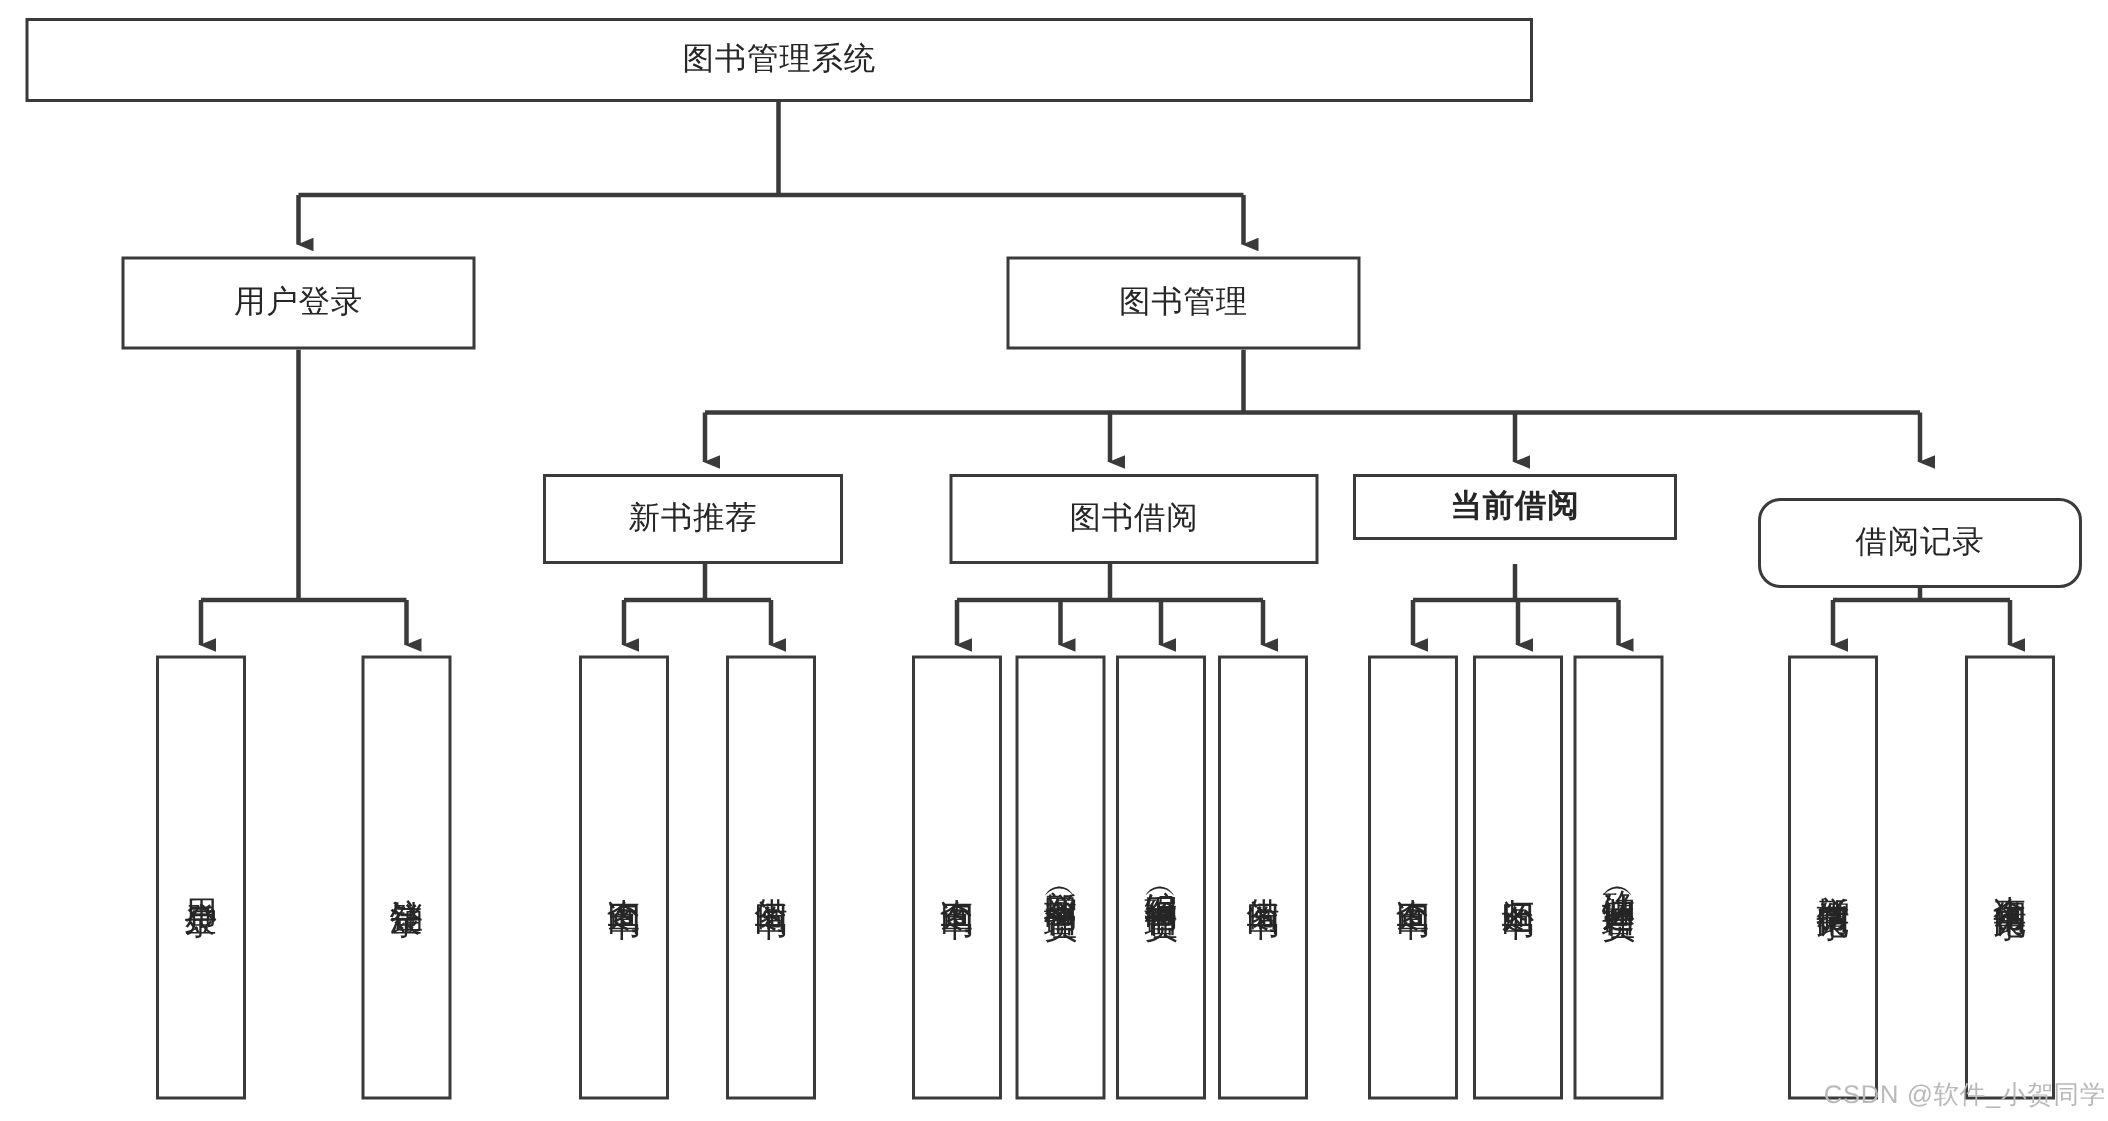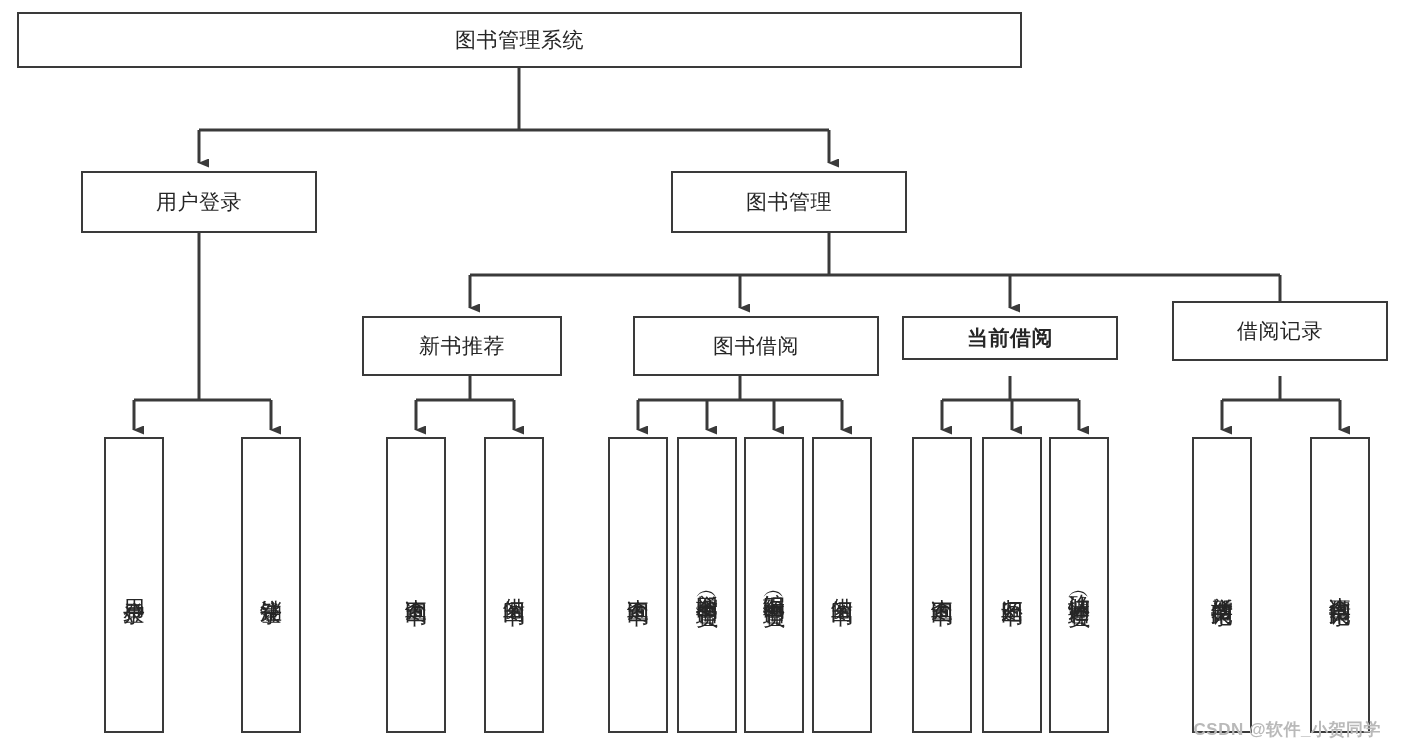--- a/index.html
+++ b/index.html
@@ -130,7 +130,7 @@
       <div class="node-box" style="left: 902px; top: 316px; width: 216px; height: 44px; font-weight: bold;">
         <span class="node-label">当前借阅</span>
       </div>
-      <div class="node-box" style="left: 1172px; top: 301px; width: 216px; height: 60px;">
+      <div class="node-box" style="left: 1172px; top: 332px; width: 216px; height: 60px; border-radius: 15px;">
         <span class="node-label">借阅记录</span>
       </div>
       <div class="node-box vertical" style="left: 104px; top: 437px; width: 60px; height: 296px;">

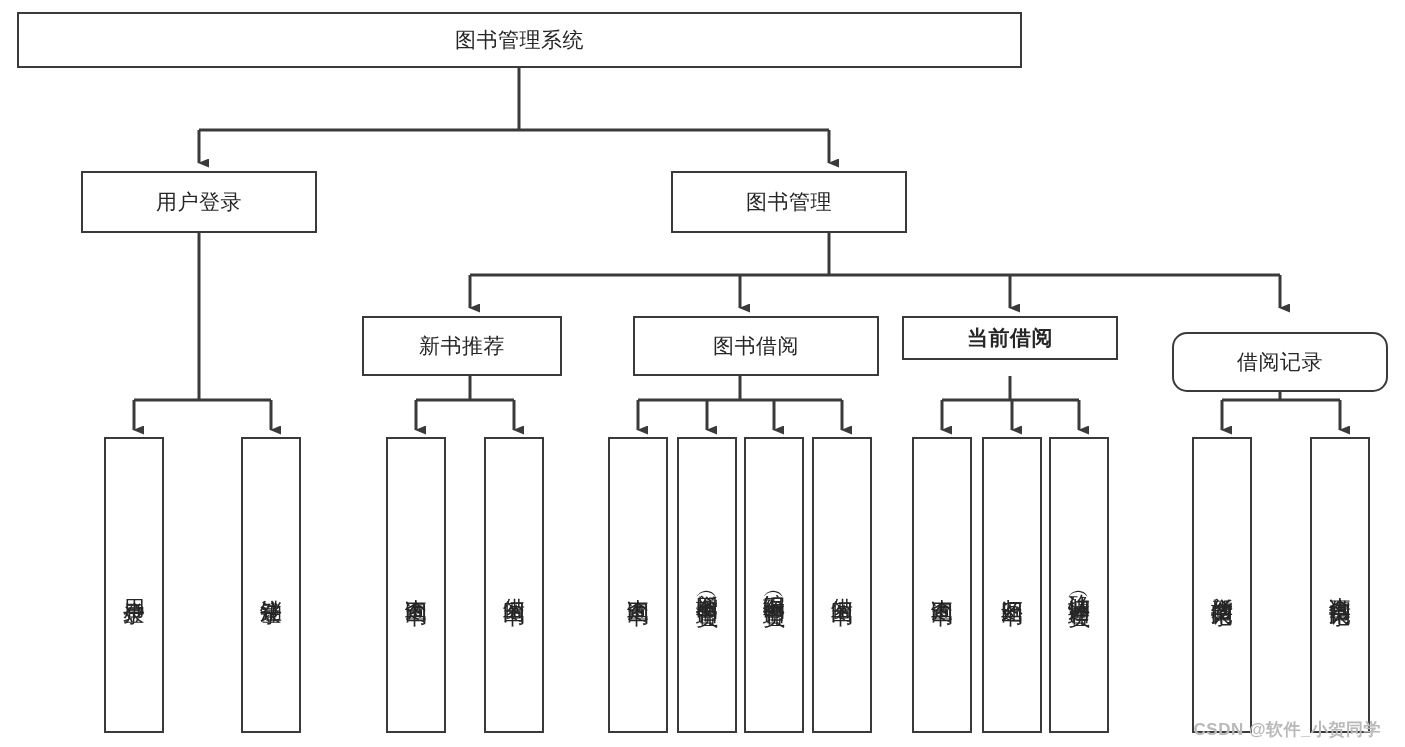--- a/index.html
+++ b/index.html
@@ -53,14 +53,13 @@
   }
   .watermark {
     position: absolute;
-    right: 24px;
+    right: 1px;
     bottom: 6px;
     font-size: 17px;
     color: #b9b9b9;
     letter-spacing: 0.5px;
     white-space: nowrap;
     pointer-events: none;
-    font-weight: bold;
   }
 </style>
 </head>

